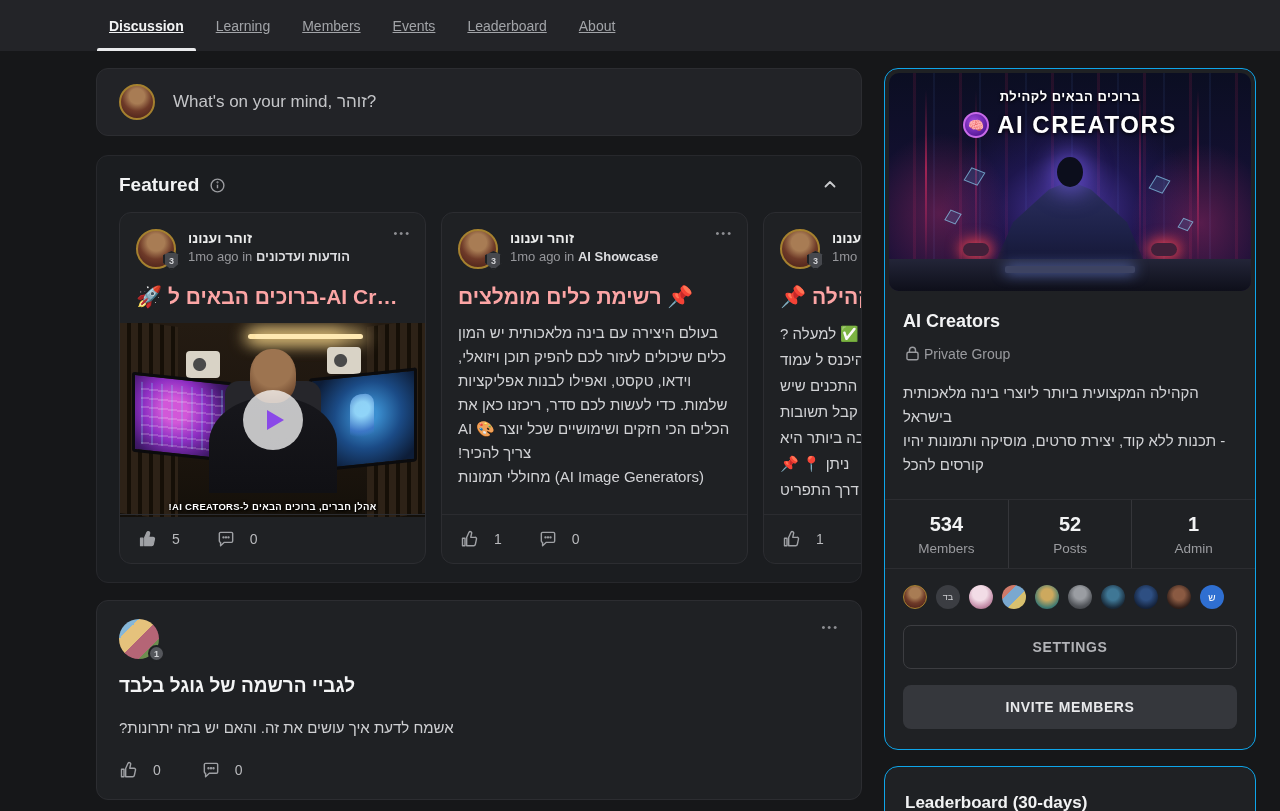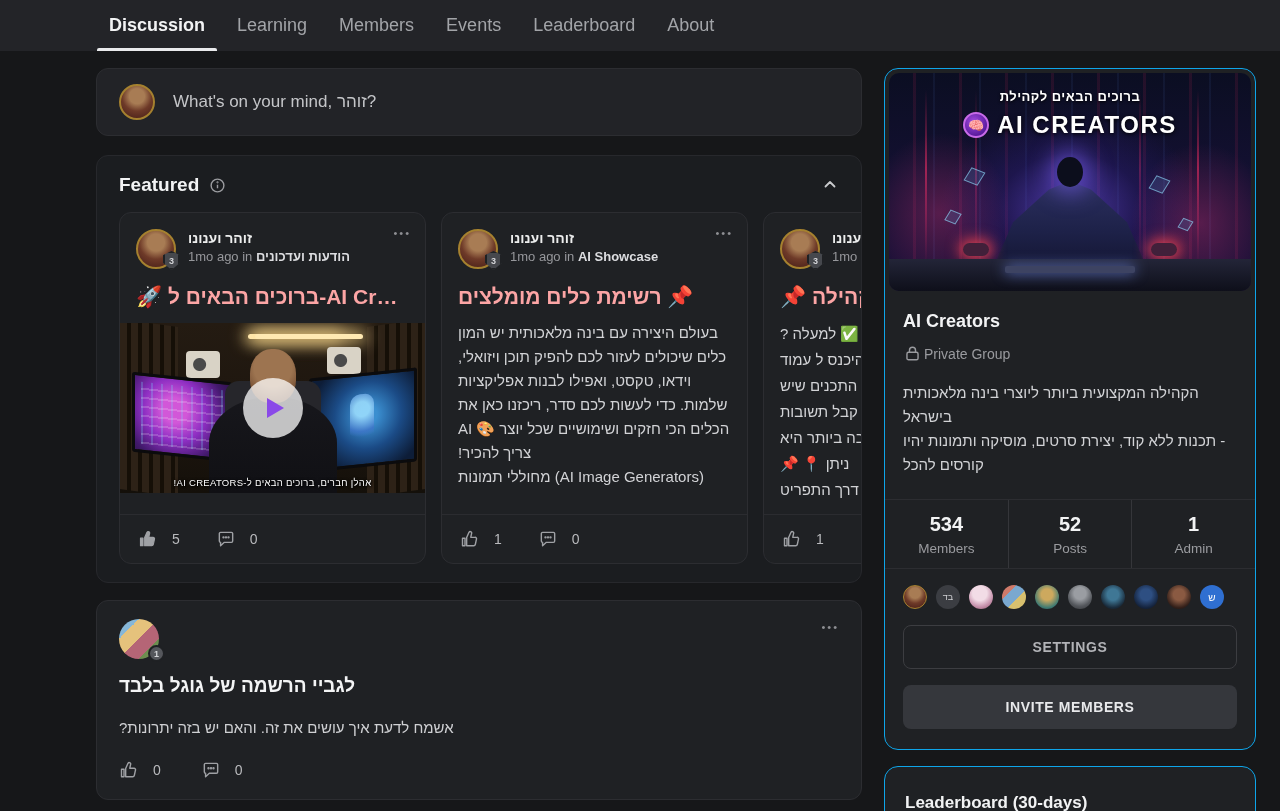--- a/index.html
+++ b/index.html
@@ -12,8 +12,8 @@
   
   .topbar{position:absolute;top:0;left:0;width:1280px;height:51px;background:#232428;
     display:flex;align-items:stretch;padding-left:97px;box-sizing:border-box;}
-  .tab{display:flex;align-items:center;padding:0 12px;margin-right:8px;font-size:18px;
-    color:#a2a4a8;position:relative;cursor:pointer;font-weight:500;}
+  .tab{display:flex;align-items:center;padding:0 12px;margin-right:8px;font-size:14px;
+    color:#a2a4a8;position:relative;cursor:pointer;font-weight:500;text-decoration:underline;}
   .tab.active{color:#f2f3f4;font-weight:700;}
   .tab.active::after{content:"";position:absolute;left:0;right:0;bottom:0;height:3px;
     background:#e9eaec;border-radius:2px 2px 0 0;}

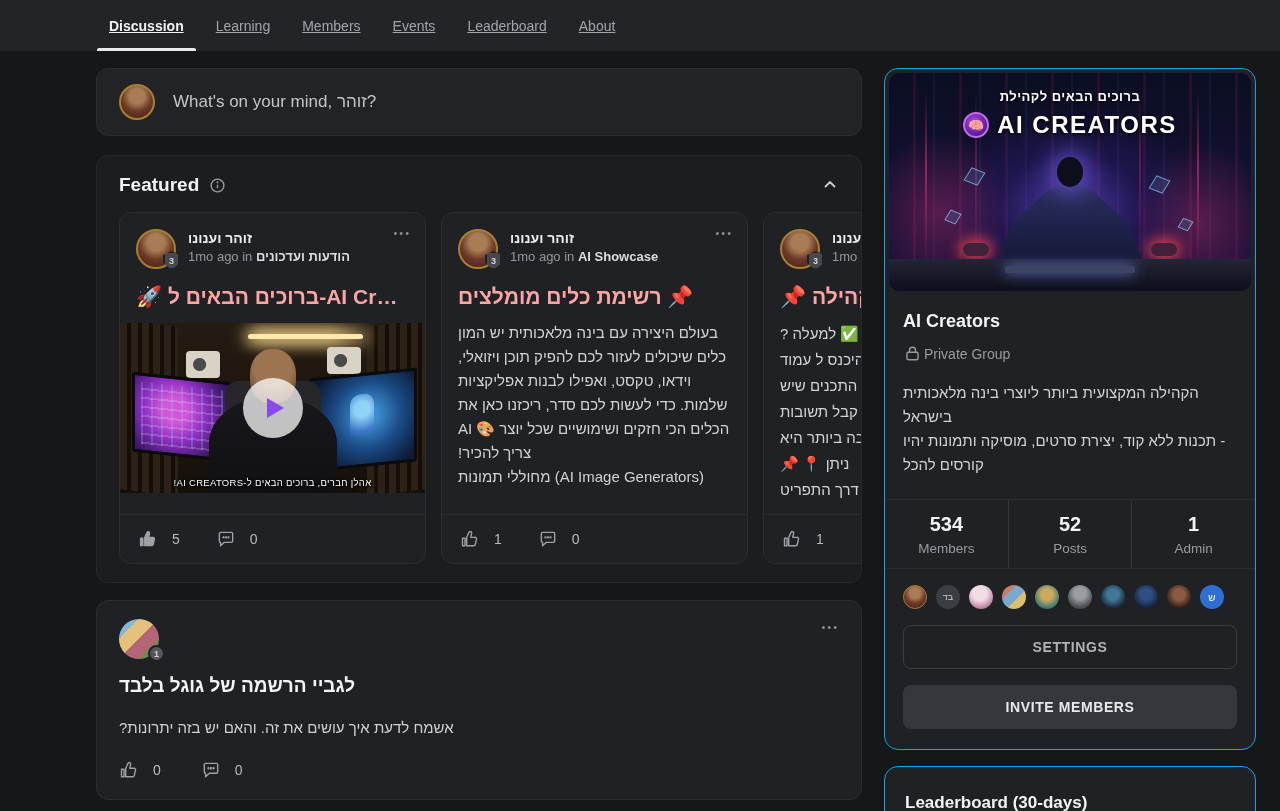--- a/index.html
+++ b/index.html
@@ -57,8 +57,8 @@
   .react{display:flex;align-items:center;gap:14px;color:#b9babd;font-size:14px;cursor:pointer;}
   .react svg{display:block;}
   
-  .thumb{margin:14px -16px 0;height:170px;position:relative;overflow:hidden;
-    background:linear-gradient(180deg,#241b12 0%,#1b140d 70%,#14100a 100%);}
+  .thumb{margin:14px -16px 0;height:194px;position:relative;overflow:hidden;
+    background:linear-gradient(180deg,#241b12 0%,#1b140d 70%,#14100a 100%);font-weight:bold;}
   .slat{position:absolute;top:0;bottom:0;width:58px;
     background:repeating-linear-gradient(90deg,#2d2217 0 7px,#150f07 7px 11px);}
   .slat.l{left:0;transform:skewY(8deg);}

